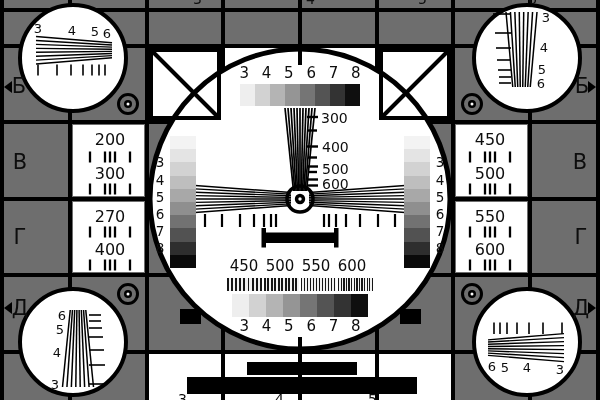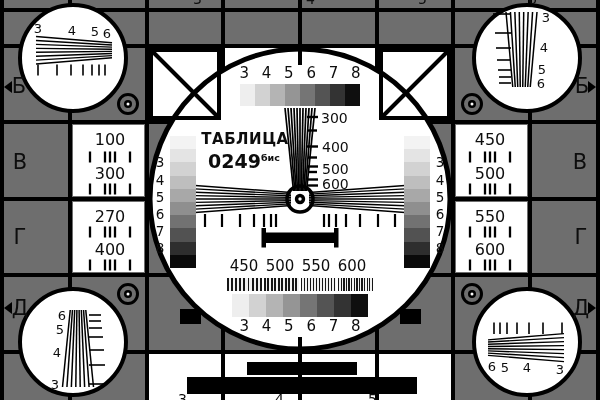--- a/index.html
+++ b/index.html
@@ -329,7 +329,7 @@
 <span class="txt letter" style="left:20px;top:308px">Д</span>
 <span class="txt letter" style="left:581px;top:308px">Д</span>
 
-<span class="txt boxnum" style="left:110px;top:139px">100</span>
+<span class="txt boxnum" style="left:110px;top:139px">200</span>
 <span class="txt boxnum" style="left:110px;top:173px">300</span>
 <span class="txt boxnum" style="left:110px;top:216px">270</span>
 <span class="txt boxnum" style="left:110px;top:249px">400</span>

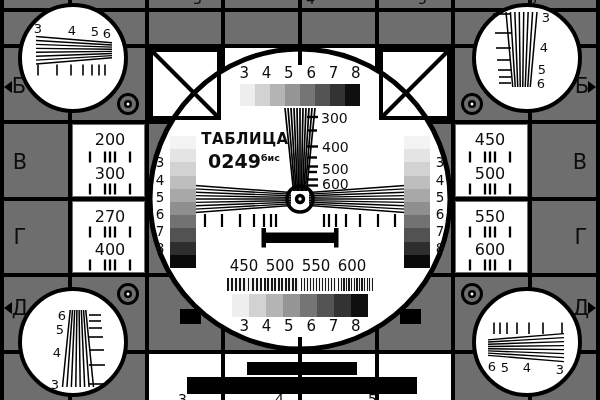--- a/index.html
+++ b/index.html
@@ -338,7 +338,6 @@
 <span class="txt boxnum" style="left:490px;top:216px">550</span>
 <span class="txt boxnum" style="left:490px;top:249px">600</span>
 
-<span class="txt title1" style="left:245px;top:139px">ТАБЛИЦА</span>
 <div class="title2">
   <span>0249</span><sup>бис</sup>
 </div>

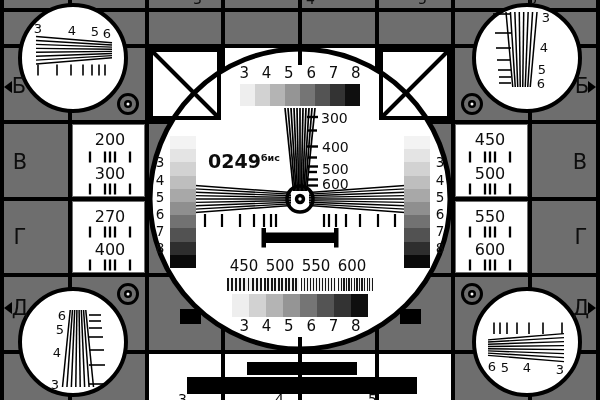--- a/index.html
+++ b/index.html
@@ -338,9 +338,6 @@
 <span class="txt boxnum" style="left:490px;top:216px">550</span>
 <span class="txt boxnum" style="left:490px;top:249px">600</span>
 
-<div class="title2">
-  <span>0249</span><sup>бис</sup>
-</div>
 
 <span class="txt digitrow" style="left:302px;top:73px">3 4 5 6 7 8</span>
 <span class="txt digitrow" style="left:302px;top:326px">3 4 5 6 7 8</span>

